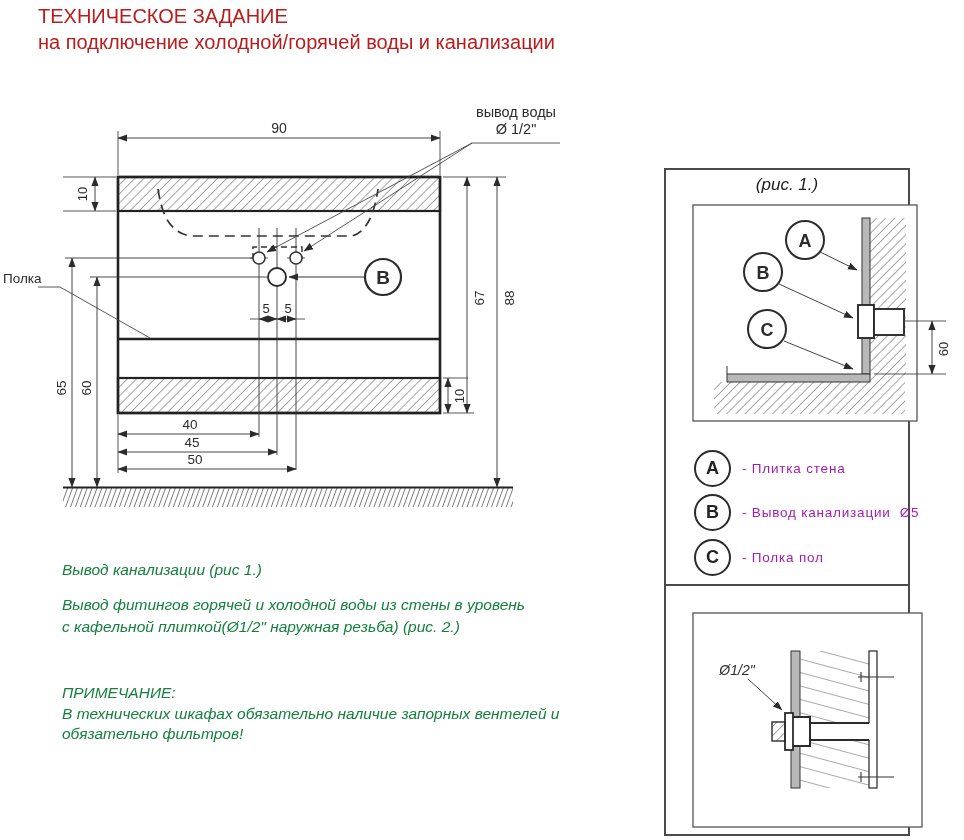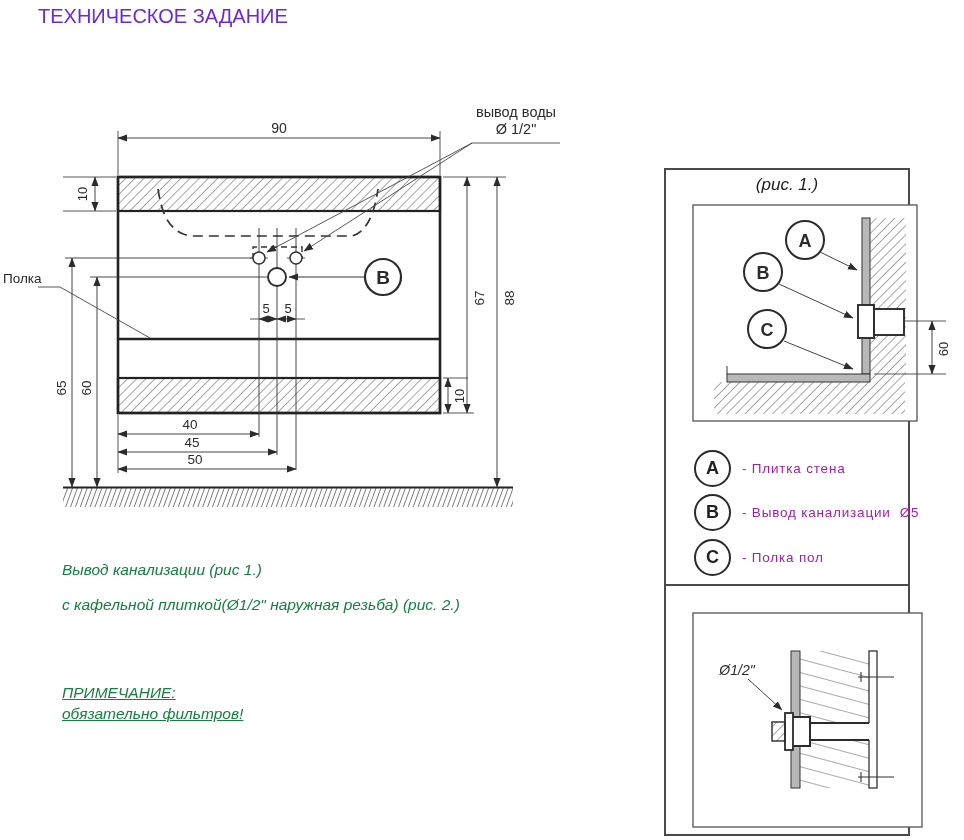--- a/index.html
+++ b/index.html
@@ -7,7 +7,7 @@
         font-family:"Liberation Sans",sans-serif;color:#2b2b2b;}
   .page svg{position:absolute;overflow:visible;}
   svg text{font-family:"Liberation Sans",sans-serif;fill:#2b2b2b;}
-  .hdr{position:absolute;left:38px;top:3px;line-height:26px;font-size:20px;color:#6d28d9;}
+  .hdr{position:absolute;left:38px;top:3px;line-height:26px;font-size:20px;color:#b91c1c;}
   .panel{position:absolute;left:664px;top:168px;width:246px;height:668px;
          border:2px solid #4a4a4a;box-sizing:border-box;background:#fff;}
   .panel .divider{position:absolute;left:0;right:0;top:414px;border-top:2px solid #4a4a4a;}

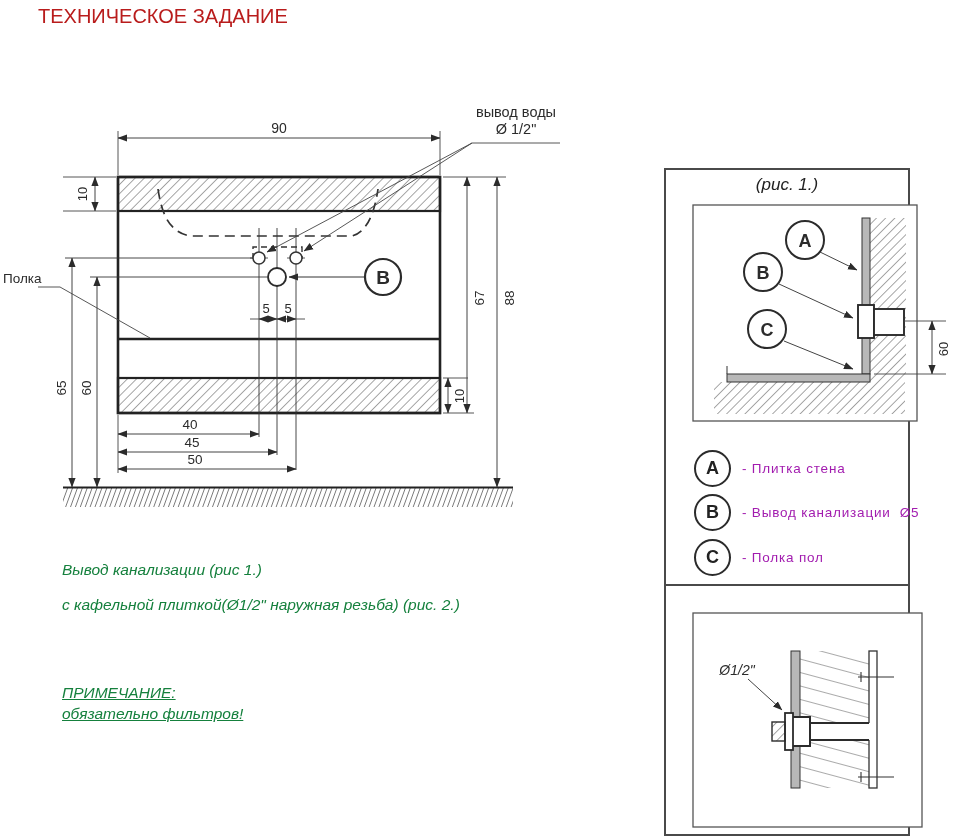--- a/index.html
+++ b/index.html
@@ -30,6 +30,7 @@
 
   <div class="hdr">
     <div>ТЕХНИЧЕСКОЕ ЗАДАНИЕ</div>
+    <div>на подключение холодной/горячей воды и канализации</div>
   </div>
 
   <svg style="left:0;top:95px" width="660" height="420" viewBox="0 95 660 420">

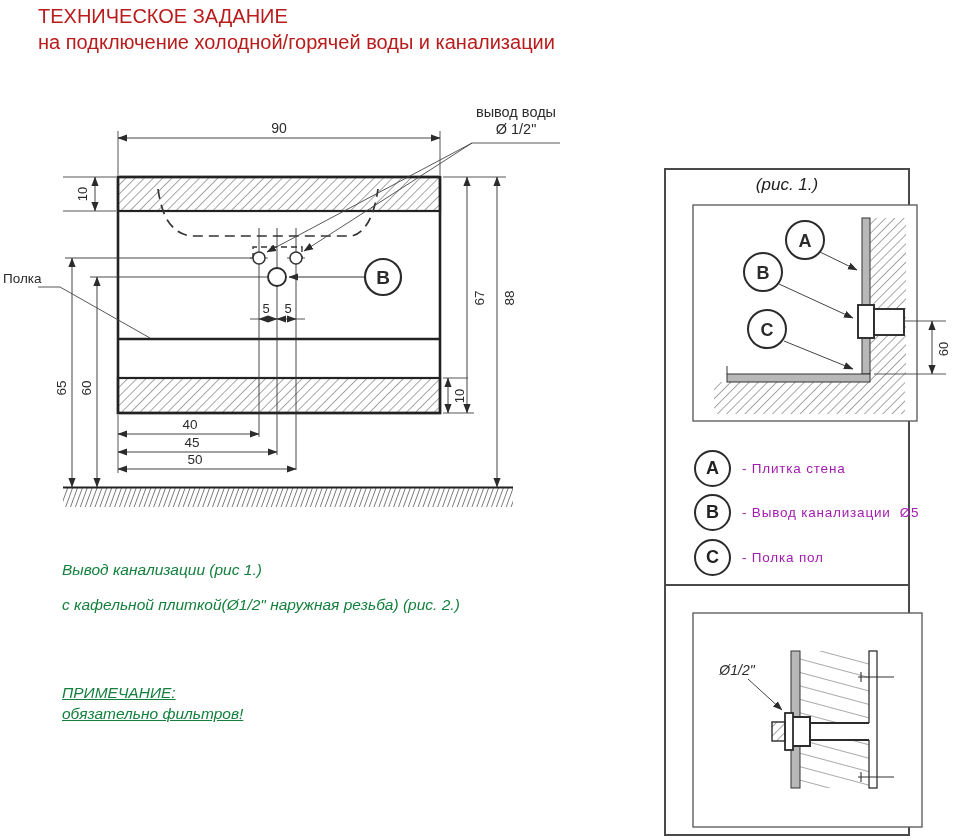--- a/index.html
+++ b/index.html
@@ -227,6 +227,7 @@
 
   <div class="notes n1">Вывод канализации (рис 1.)</div>
   <div class="notes n2">
+    <div>Вывод фитингов горячей и холодной воды из стены в уровень</div>
     <div>с кафельной плиткой(Ø1/2" наружная резьба) (рис. 2.)</div>
   </div>
   <div class="notes n3">

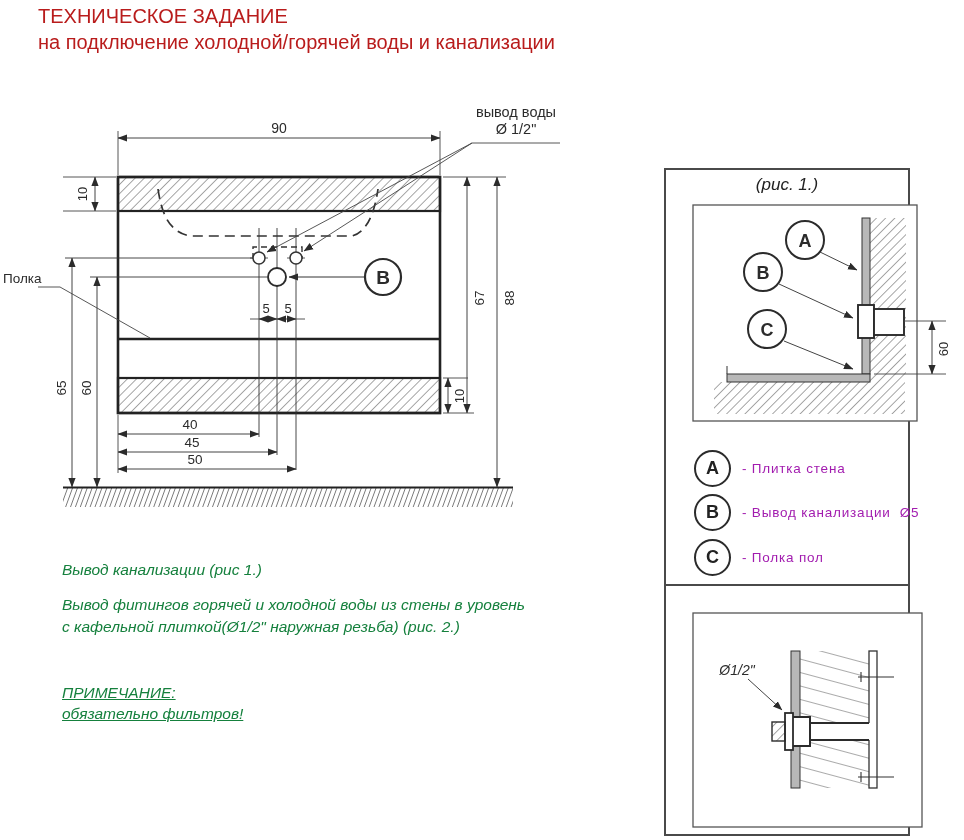--- a/index.html
+++ b/index.html
@@ -21,7 +21,7 @@
   .notes{position:absolute;left:62px;font-style:italic;font-size:15.5px;color:#15803d;}
   .n1{top:561px;}
   .n2{top:594px;line-height:22px;}
-  .n3{top:683px;line-height:20.5px;text-decoration:underline;}
+  .n3{top:683px;line-height:20.5px;}
 </style>
 </head>
 <body>

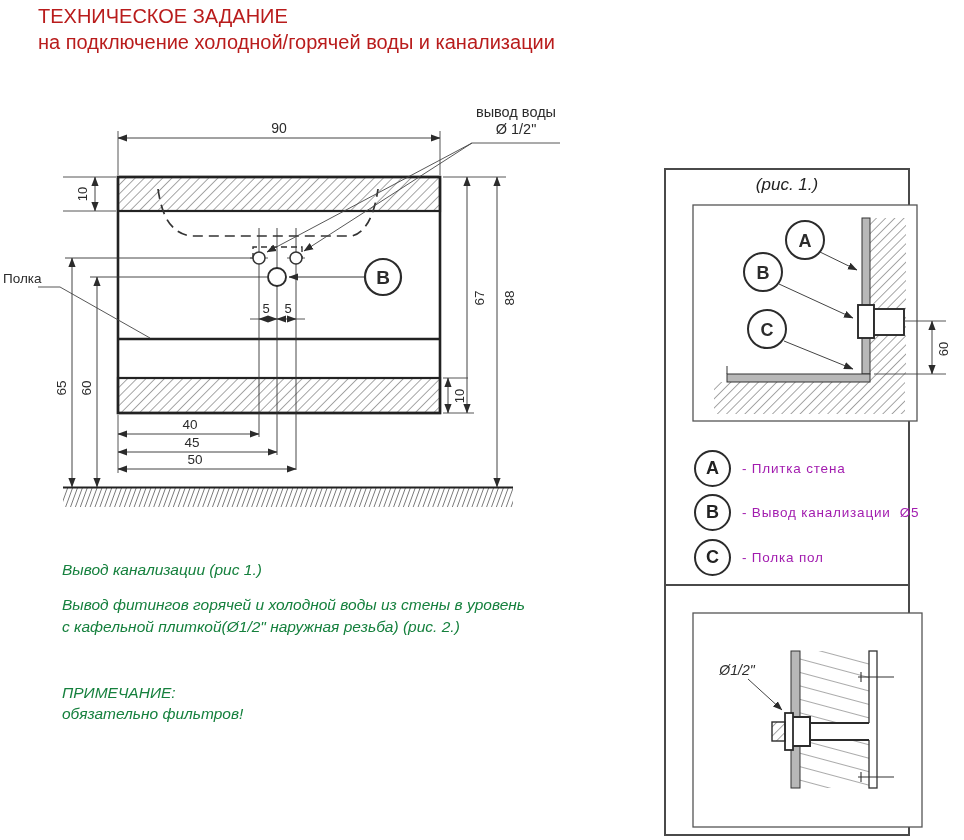--- a/index.html
+++ b/index.html
@@ -232,6 +232,7 @@
   </div>
   <div class="notes n3">
     <div>ПРИМЕЧАНИЕ:</div>
+    <div>В технических шкафах обязательно наличие запорных вентелей и</div>
     <div>обязательно фильтров!</div>
   </div>
 

